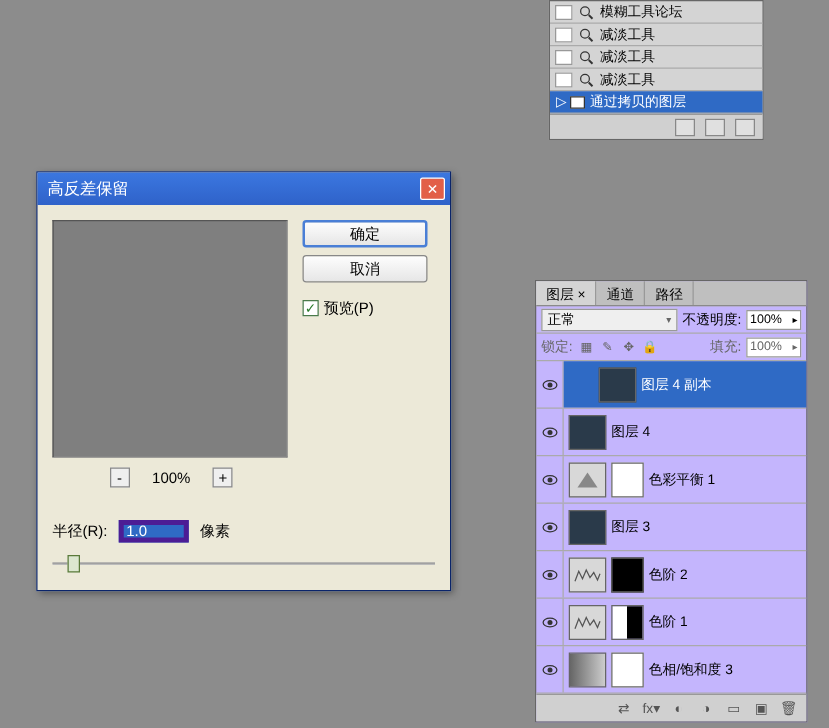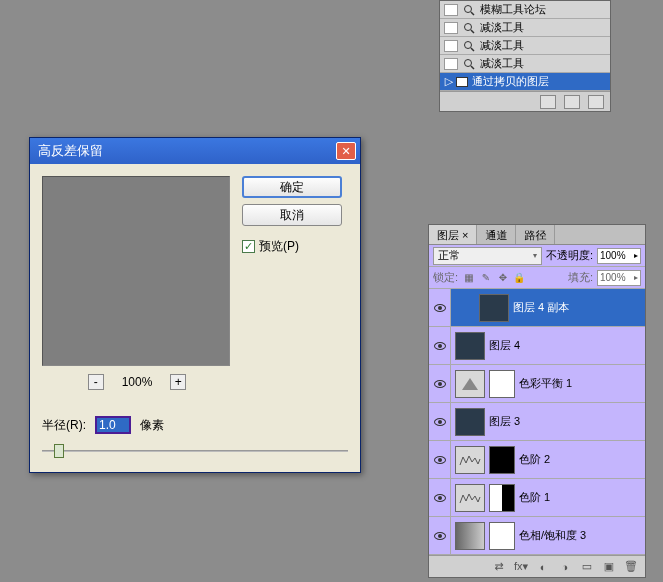--- a/index.html
+++ b/index.html
@@ -28,7 +28,7 @@
 .zoom-row { display: flex; align-items: center; justify-content: center; gap: 18px; margin-top: 8px; font-size: 12px; }
 .zoom-btn { width: 16px; height: 16px; border: 1px solid #888; background: #efefef; display: flex; align-items: center; justify-content: center; font-size: 12px; cursor: pointer; }
 .radius-row { display: flex; align-items: center; gap: 9px; margin: 14px 12px 6px; font-size: 12px; }
-.radius-row input[type=text] { width: 36px; height: 18px; font-size: 12px; text-align: left; padding: 0 2px; background: #fff; border: 2px solid #4c1d95; }
+.radius-row input[type=text] { width: 56px; height: 18px; font-size: 12px; text-align: left; padding: 0 2px; background: #fff; border: 4px solid #4c1d95; }
 .slider { position: relative; height: 20px; margin: 2px 12px 12px; }
 .slider-track { position: absolute; top: 10px; left: 0; right: 0; height: 2px; background: #bbb; border-top: 1px solid #999; }
 .slider-thumb { position: absolute; top: 4px; left: 12px; width: 10px; height: 14px; background: #dce7d0; border: 1px solid #5a7a3a; cursor: pointer; }

